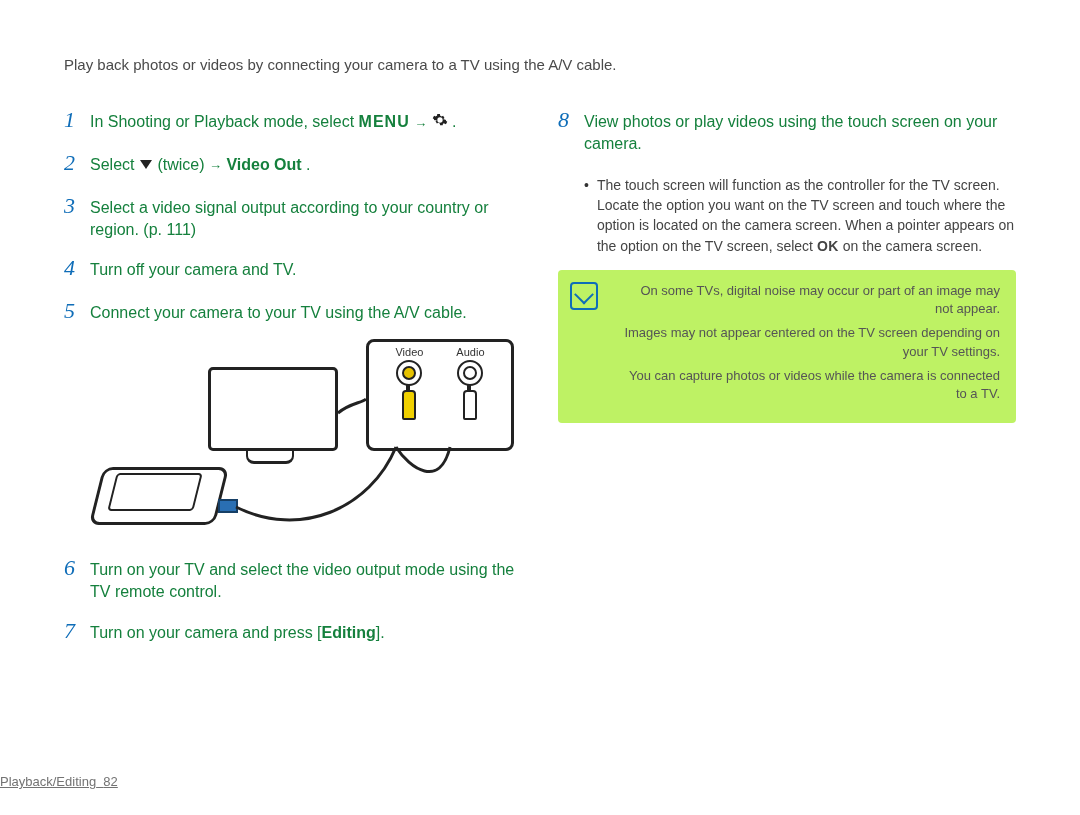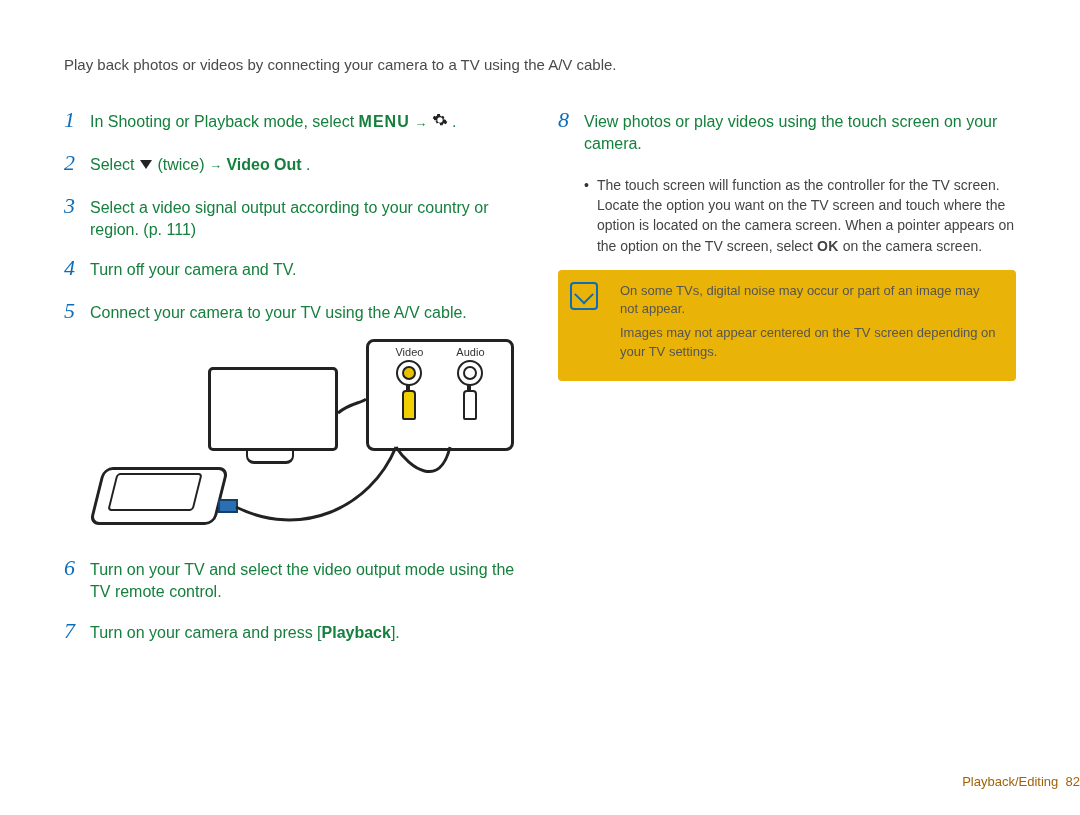--- a/index.html
+++ b/index.html
@@ -162,11 +162,11 @@
   .bullets .dot::before { content:"•"; color:#333; }
   .note-box {
     display:flex; gap:14px;
-    background:#eab308;
+    background:#bef264;
     border-radius:4px;
     padding:12px 16px 14px 12px;
     margin-top:12px;
-    font-size:13px; color:#555;
+    font-size:13px; color:#555;text-align:right;
   }
   .note-icon {
     width:24px; height:24px; min-width:24px;

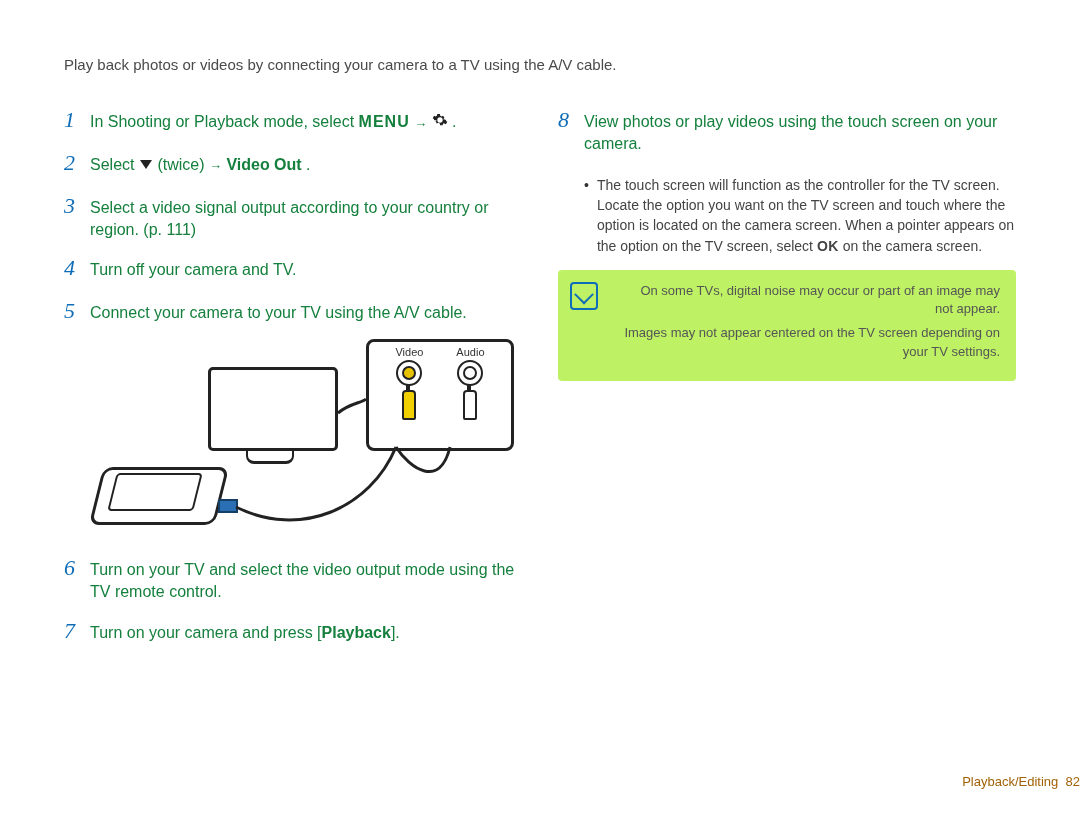--- a/index.html
+++ b/index.html
@@ -321,6 +321,10 @@
               <span class="dot"></span>
               <span>Images may not appear centered on the TV screen depending on your TV settings.</span>
             </div>
+          <div class="b">
+              <span class="dot"></span>
+              <span>You can capture photos or videos while the camera is connected to a TV.</span>
+            </div>
         </div>
       </div>
 

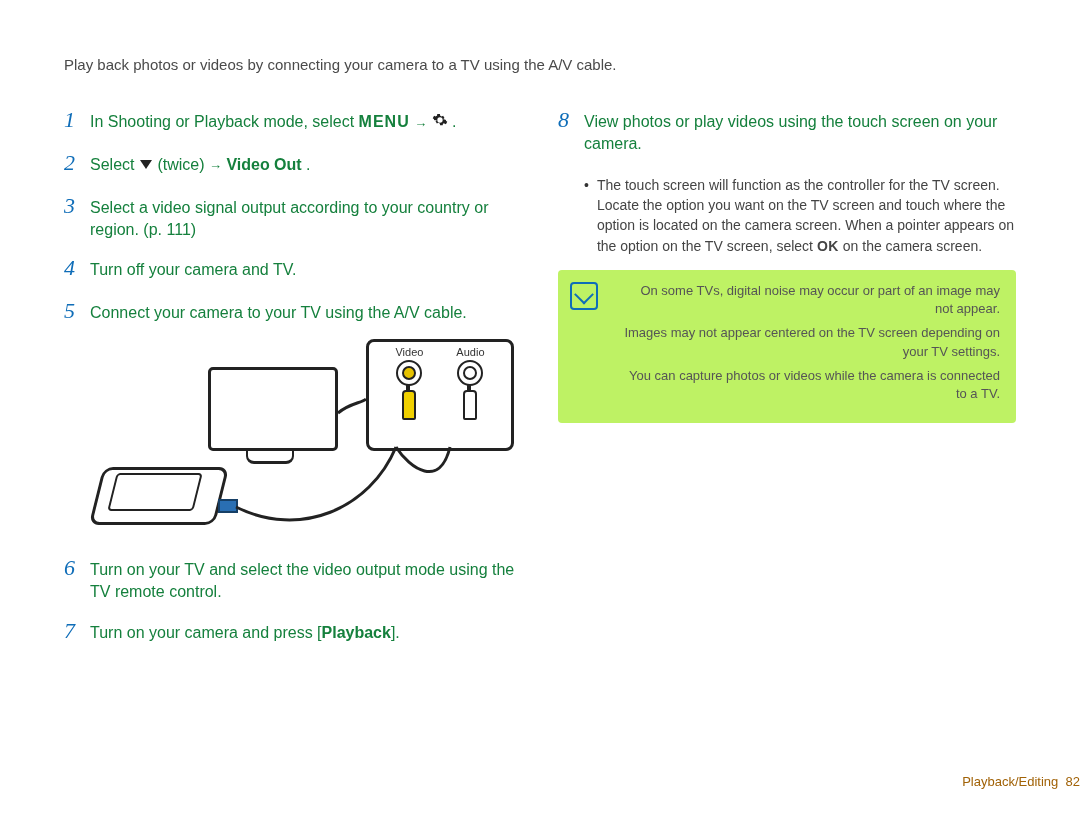--- a/index.html
+++ b/index.html
@@ -284,7 +284,7 @@
       <div class="step">
         <div class="step-num">7</div>
         <div class="step-text">
-          <span>Turn on your camera and press [</span><span class="bold">Playback</span><span>].</span>
+          <span>Turn on your camera and press [</span><span class="bold">Editing</span><span>].</span>
         </div>
       </div>
 

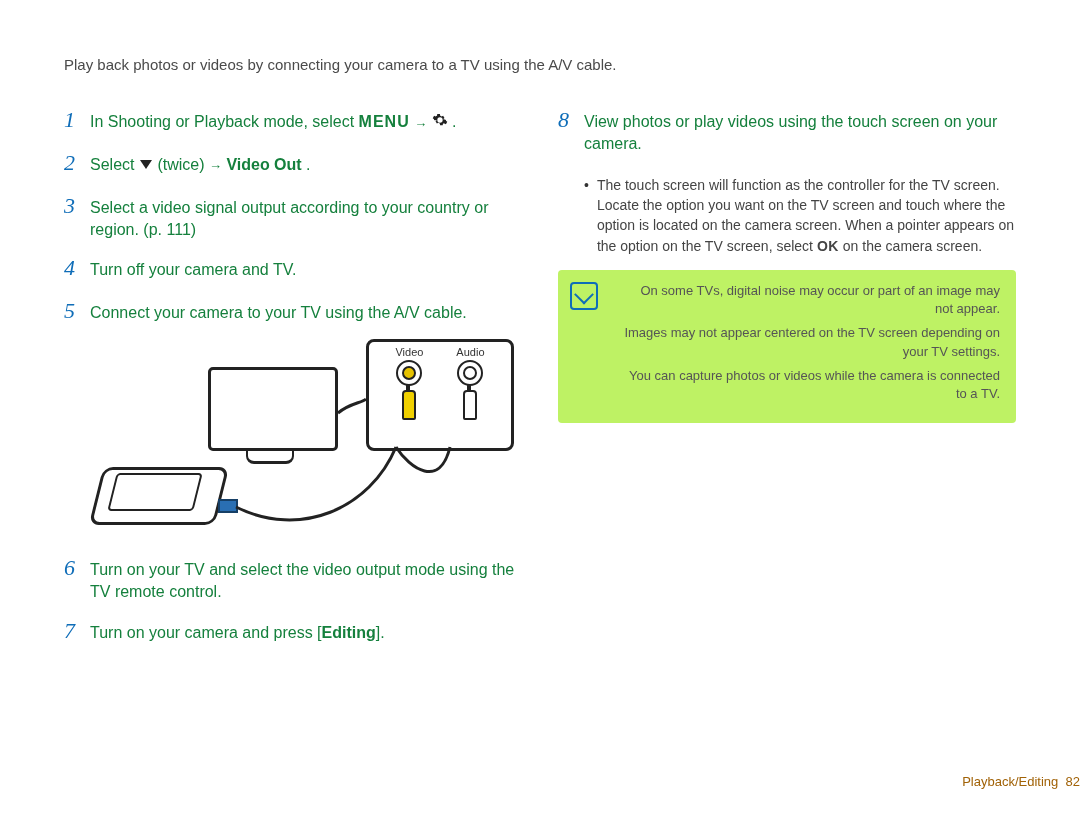--- a/index.html
+++ b/index.html
@@ -182,7 +182,7 @@
   .note-list .b { display:flex; gap:8px; margin-bottom:6px; line-height:1.4;}
   .footer {
     position:absolute; bottom:26px; left:0; right:0;
-    text-align:right; font-size:13px; color:#a16207;
+    text-align:left; font-size:13px; color:#737373;text-decoration:underline;
   }
   .ok-label { font-weight:900; letter-spacing:.5px; }
   .gear-icon, .down-icon { display:inline-block; vertical-align:middle; }

